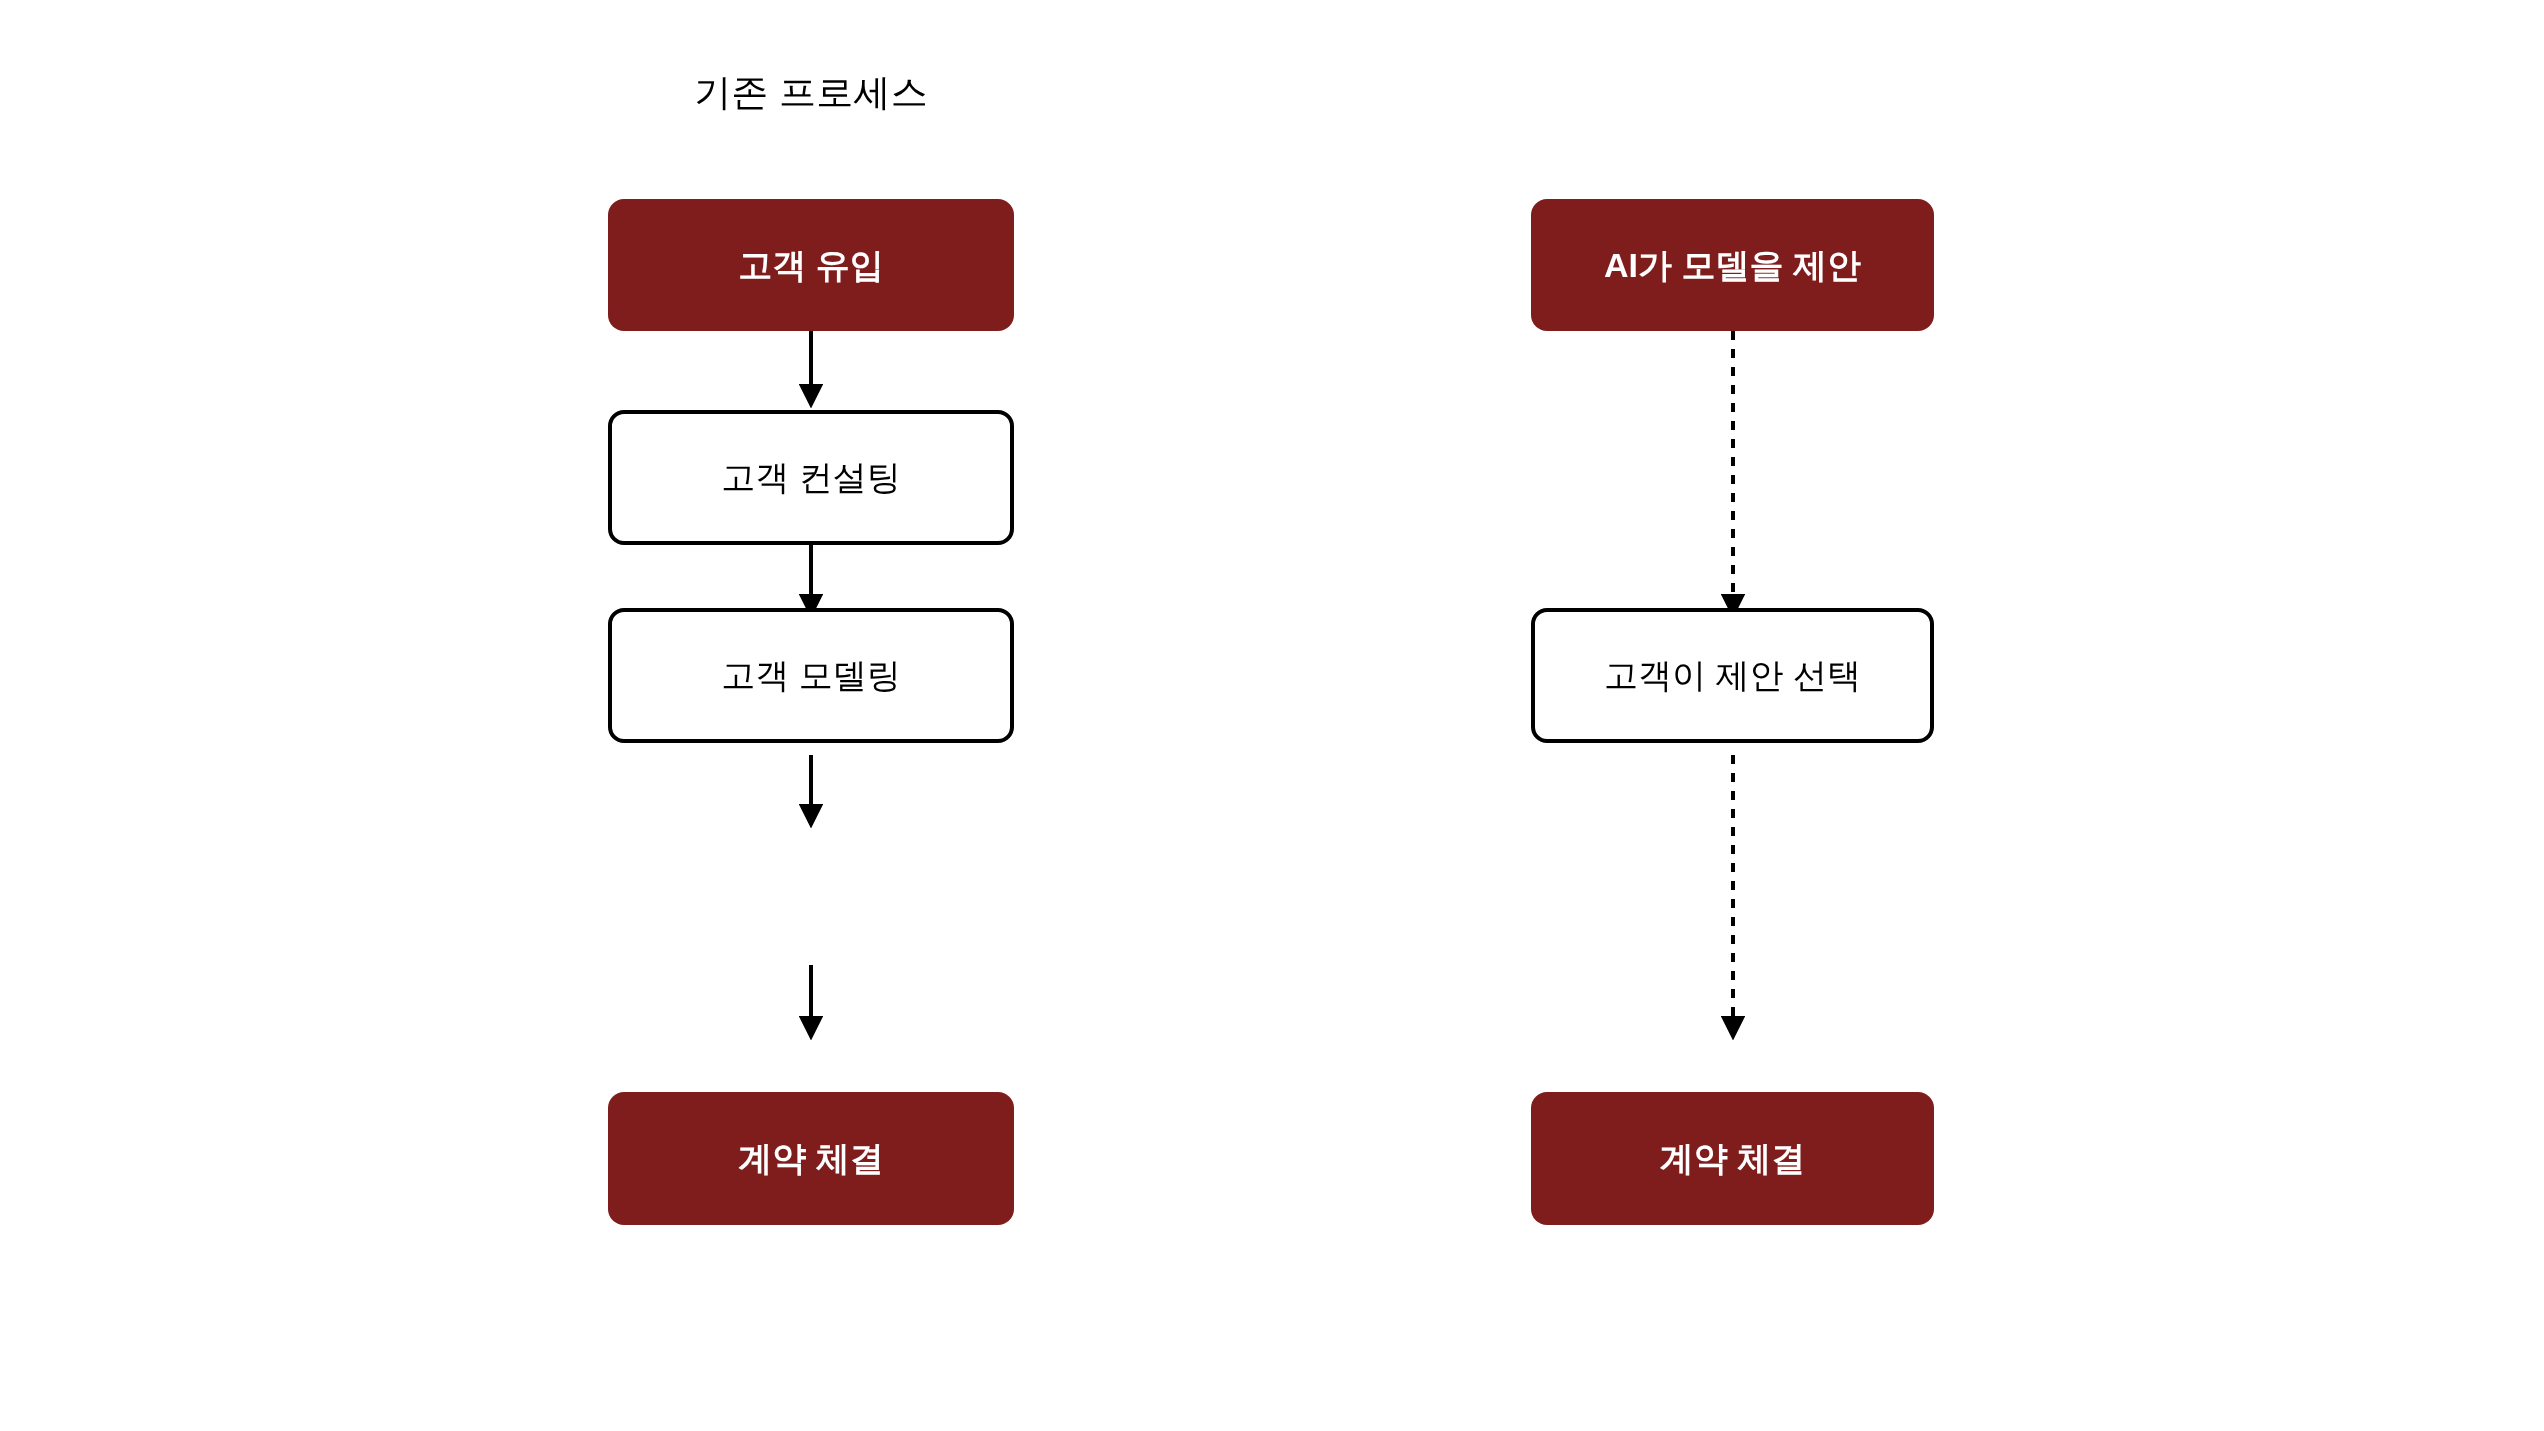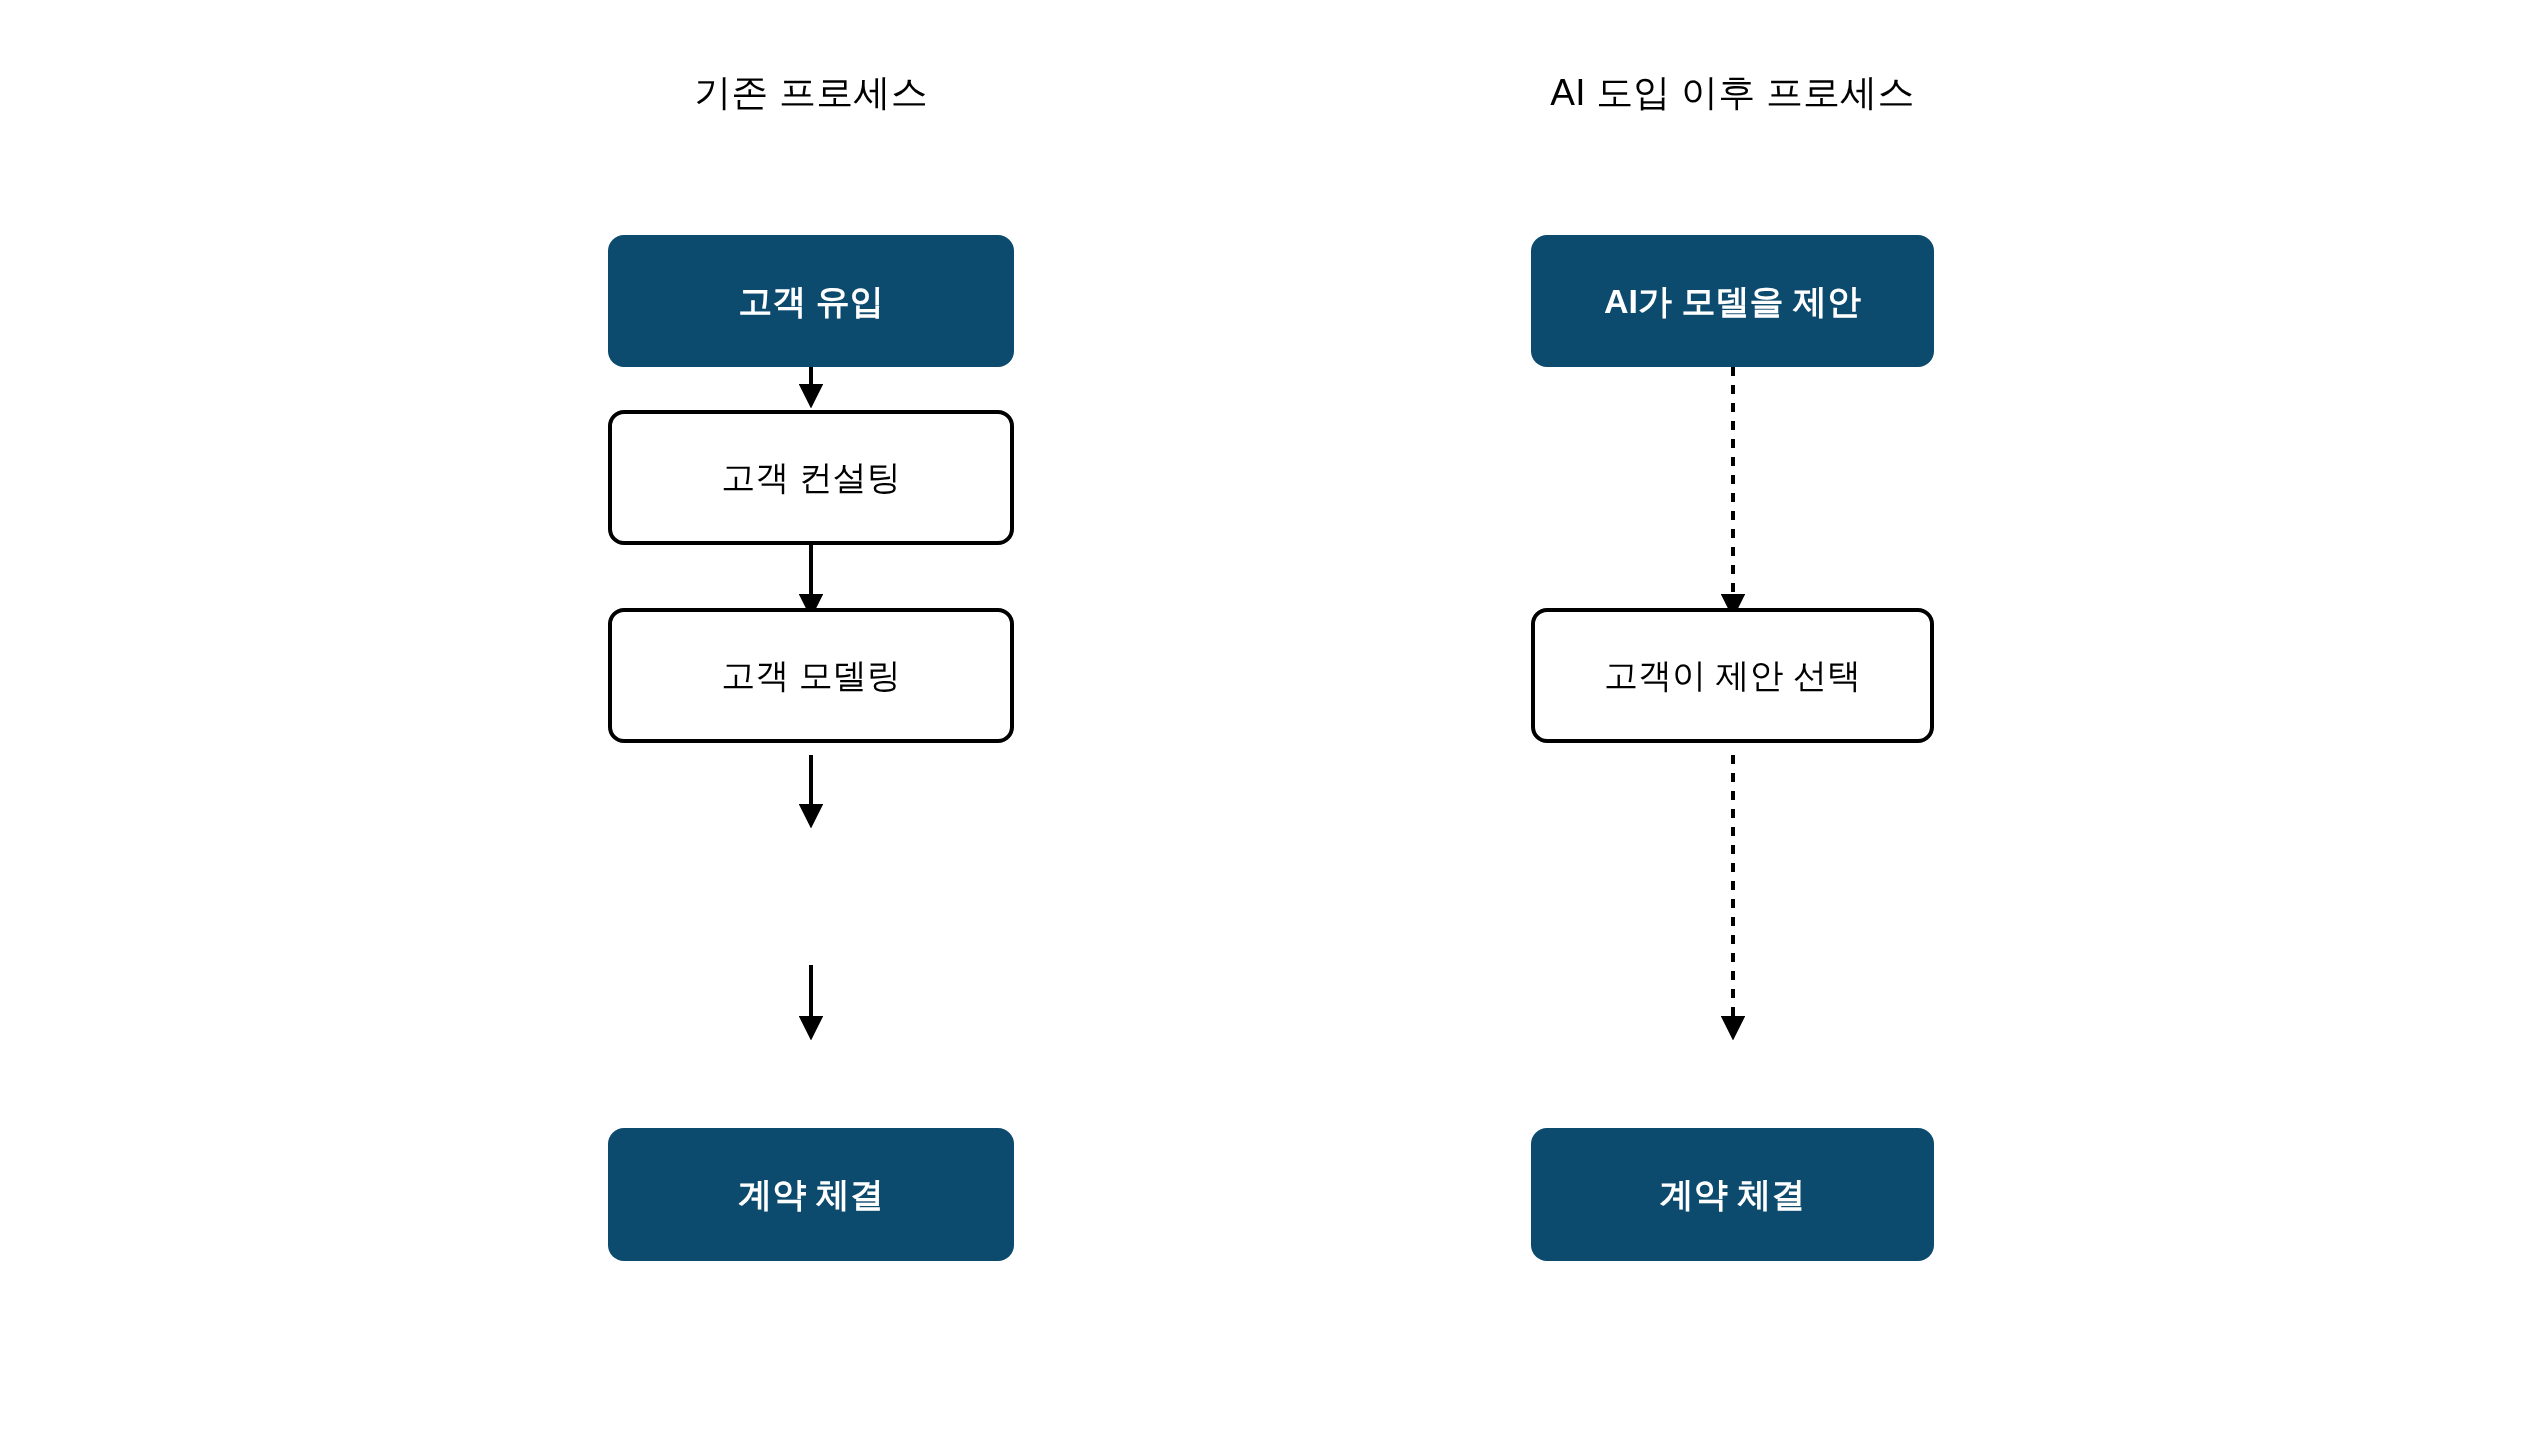--- a/index.html
+++ b/index.html
@@ -125,7 +125,6 @@
   </div>
 
   <div class="column right">
-    <div class="col-title">AI 도입 이후 프로세스</div>
 
     <div class="node filled row1">AI가 모델을 제안</div>
 

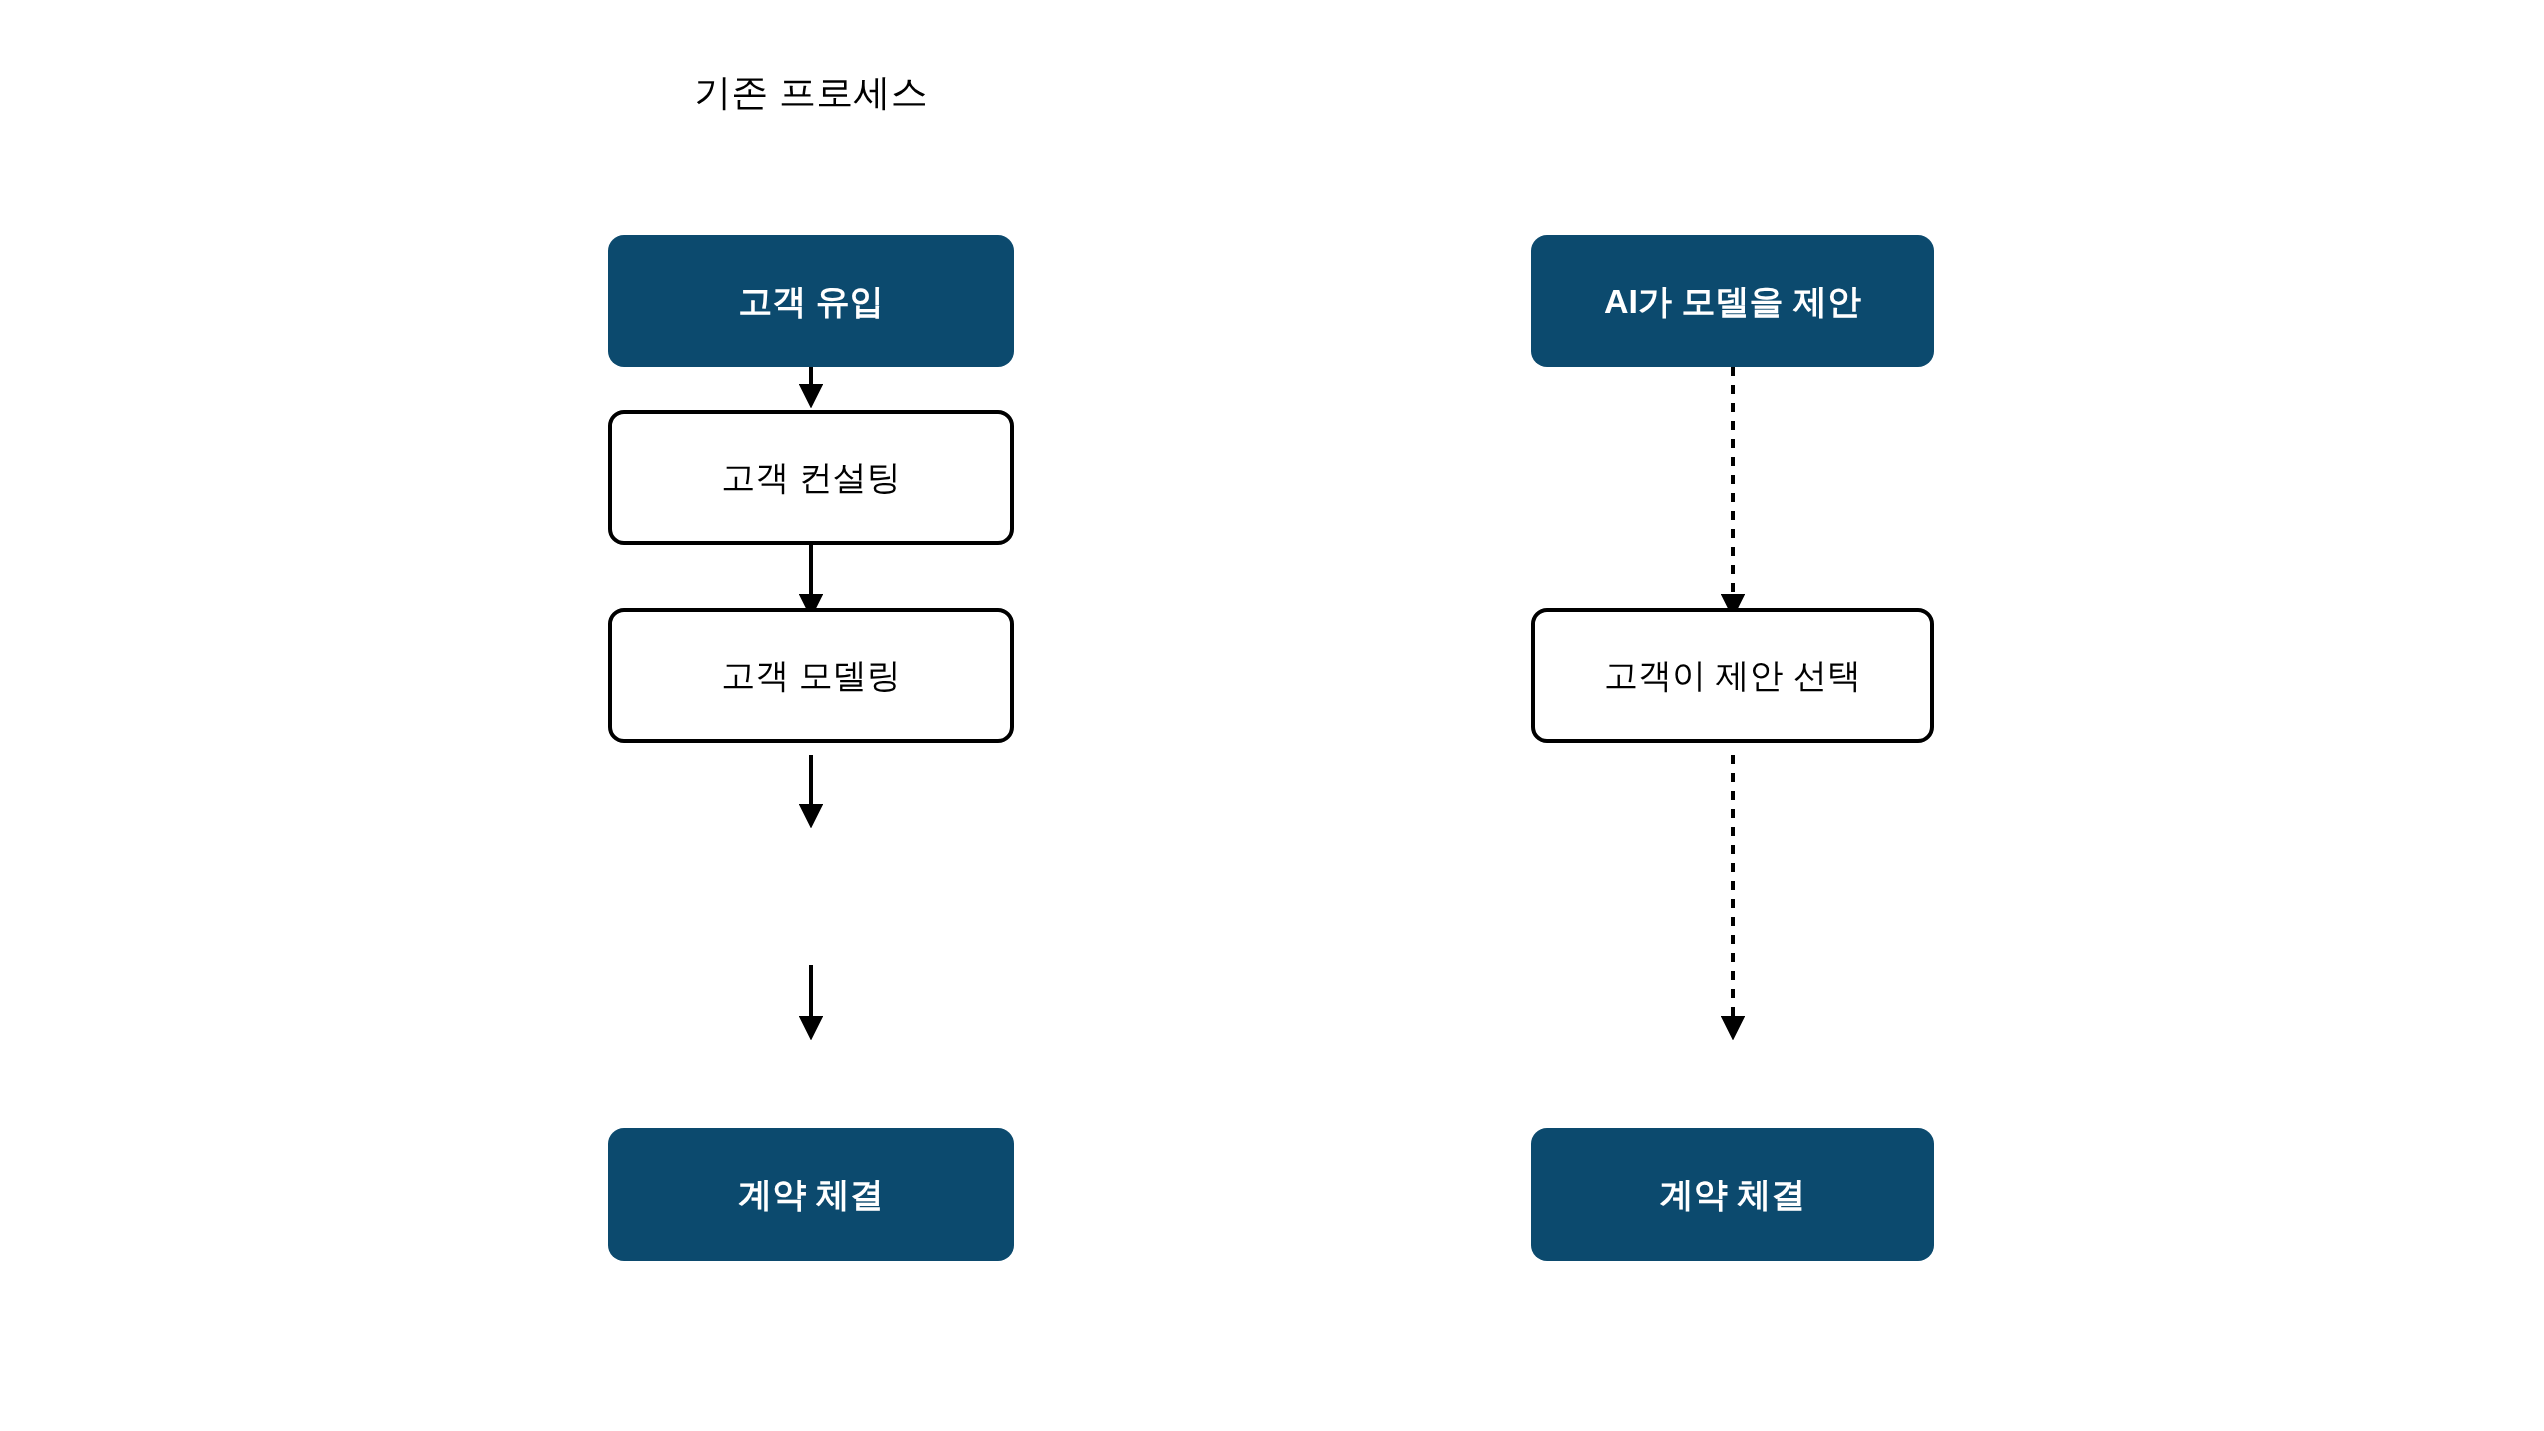--- a/index.html
+++ b/index.html
@@ -59,11 +59,10 @@
   }
 
   .node.filled {
-    background: #0c4a6e;
+    background: #7f1d1d;
     color: #ffffff;
     font-weight: 700;
     border: none;
-    margin-top: 36px;
   }
 
   .node.outline {

